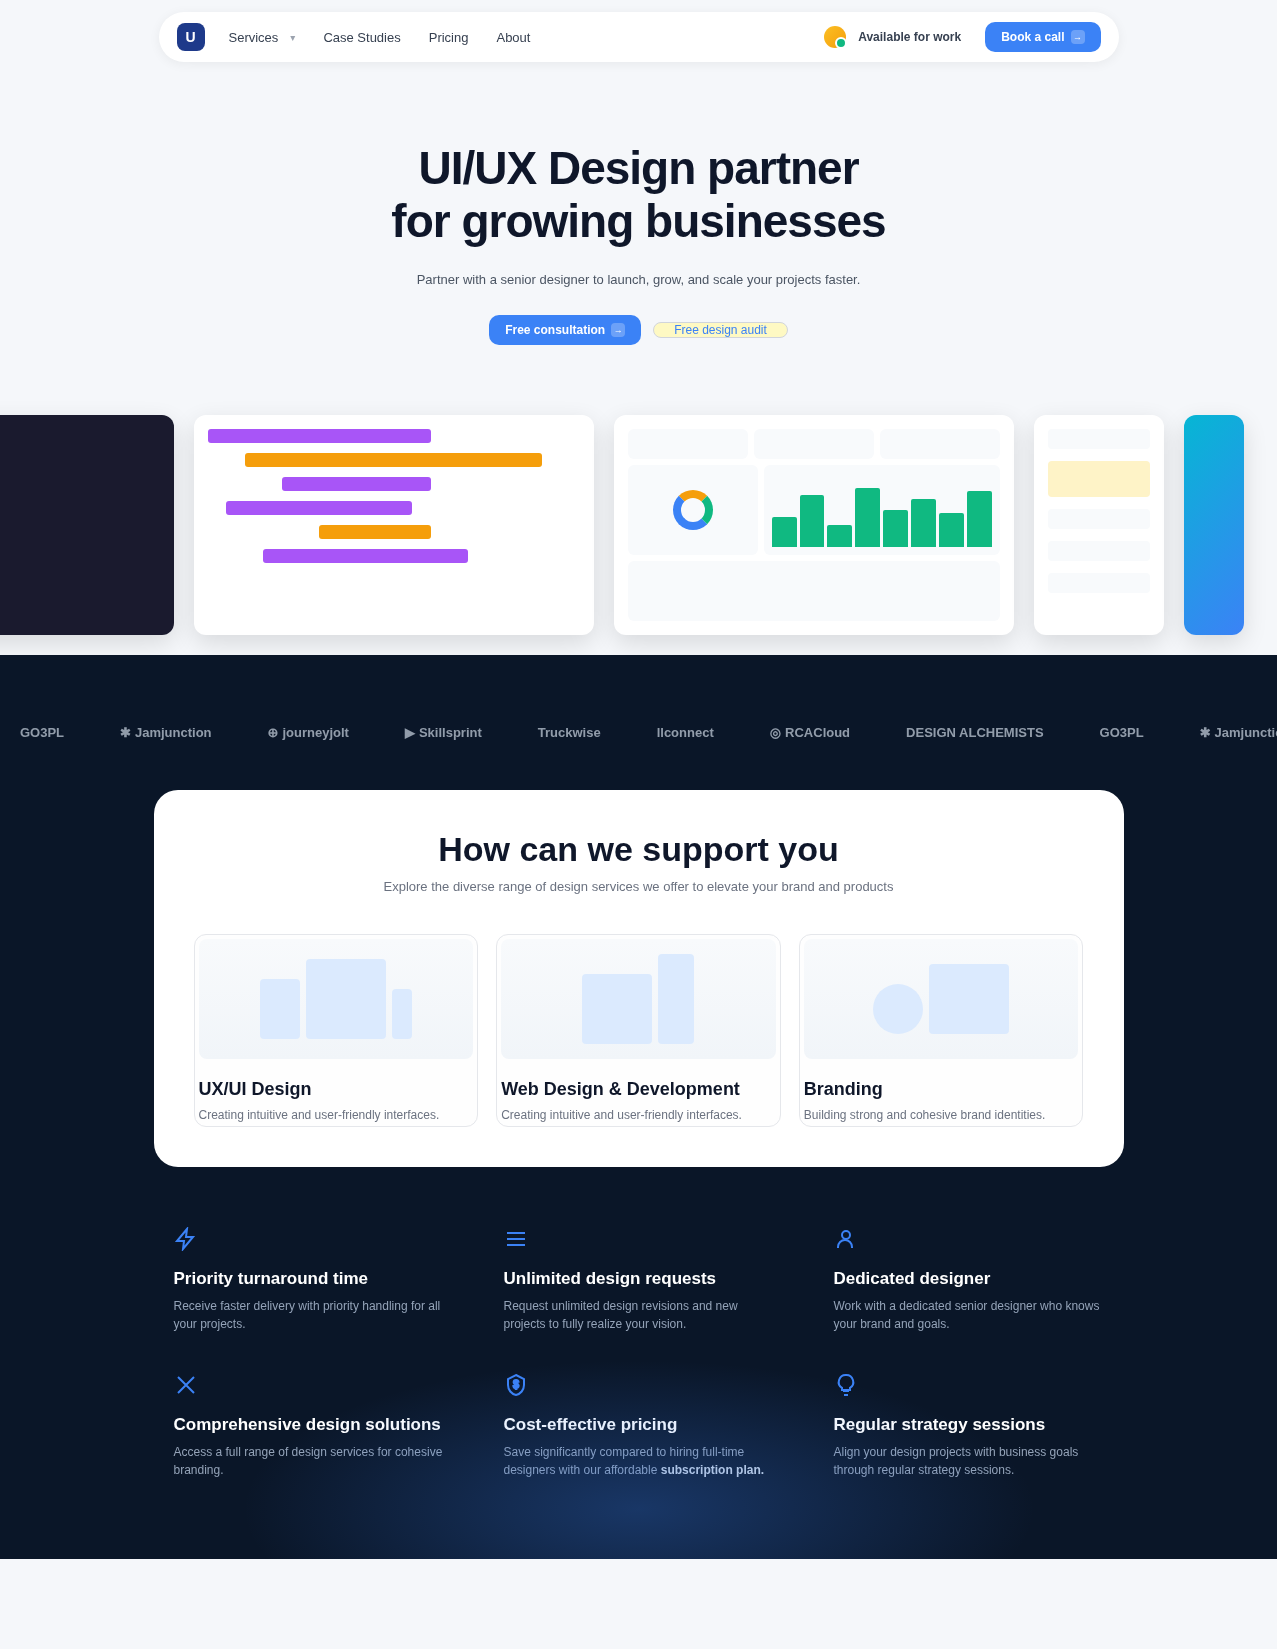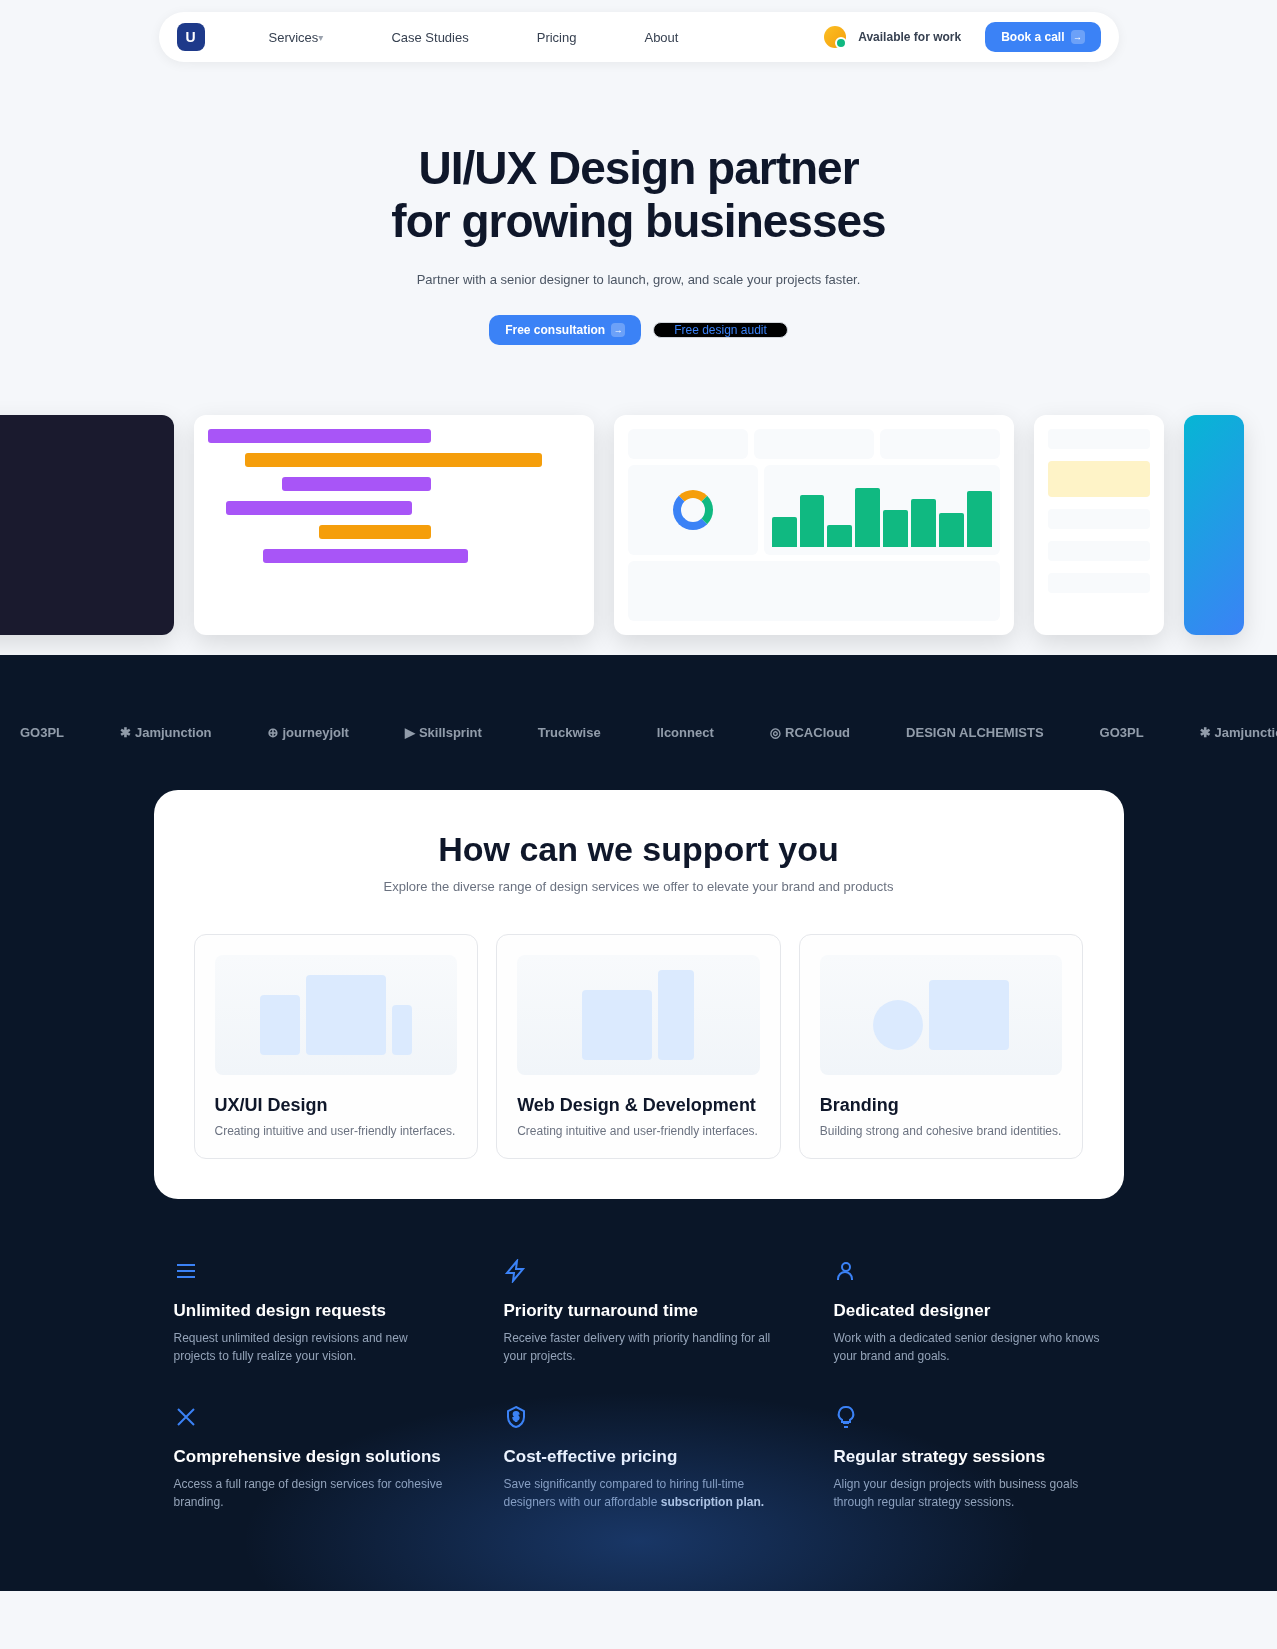--- a/index.html
+++ b/index.html
@@ -9,7 +9,7 @@
 .navbar { max-width: 960px; margin: 12px auto 0; background: #fff; border-radius: 28px; padding: 10px 18px; display: flex; align-items: center; gap: 24px; box-shadow: 0 2px 12px rgba(0,0,0,0.06); }
 .logo { width: 28px; height: 28px; background: #1e3a8a; border-radius: 8px; display: flex; align-items: center; justify-content: center; color: #fff; font-weight: 700; font-size: 14px; }
 .nav-links { display: flex; gap: 28px; flex: 1; }
-.nav-link { font-size: 13px; color: #374151; cursor: pointer; display: flex; align-items: center; gap: 0; margin-left: 40px; }
+.nav-link { font-size: 13px; color: #374151; cursor: pointer; display: flex; align-items: center; gap: 12px; }
 .chev-down { font-size: 10px; color: #9ca3af; }
 .avail { display: flex; align-items: center; gap: 12px; font-size: 12px; font-weight: 600; color: #374151; }
 .avatar { width: 22px; height: 22px; border-radius: 50%; background: linear-gradient(135deg,#fbbf24,#f59e0b); position: relative; }

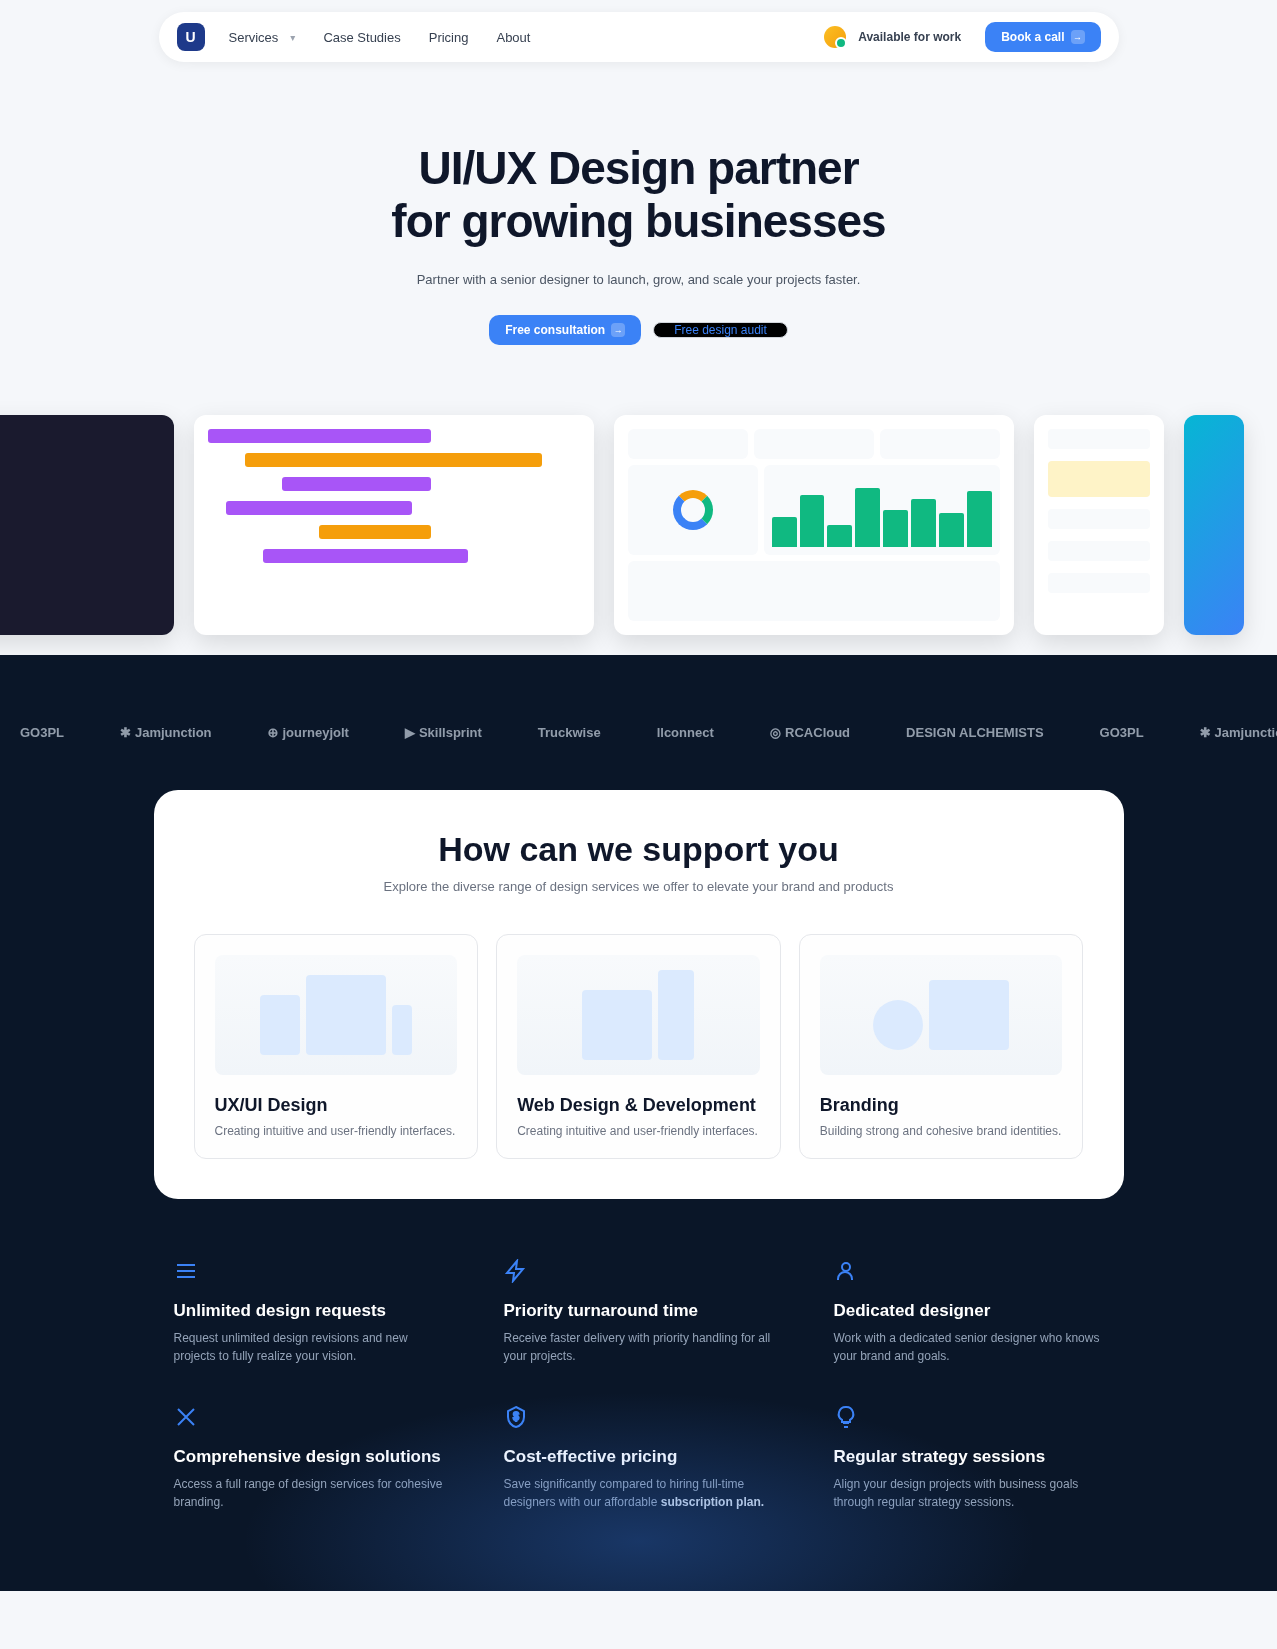--- a/index.html
+++ b/index.html
@@ -15,7 +15,7 @@
 .avatar { width: 22px; height: 22px; border-radius: 50%; background: linear-gradient(135deg,#fbbf24,#f59e0b); position: relative; }
 .avatar::after { content: ''; position: absolute; bottom: -1px; right: -1px; width: 8px; height: 8px; background: #10b981; border: 2px solid #fff; border-radius: 50%; }
 .btn-primary { background: #3b82f6; color: #fff; font-size: 12px; font-weight: 600; padding: 8px 16px; border-radius: 10px; border: none; cursor: pointer; display: flex; align-items: center; gap: 6px; }
-.btn-outline { background: #000000; color: #3b82f6; font-size: 12px; font-weight: 500; padding: 0 20px; border-radius: 10px; border: 1px solid #d1d5db; cursor: pointer; }
+.btn-outline { background: #fef9c3; color: #3b82f6; font-size: 12px; font-weight: 500; padding: 0 20px; border-radius: 10px; border: 1px solid #d1d5db; cursor: pointer; }
 .arrow-icon { display: inline-flex; width: 14px; height: 14px; background: rgba(255,255,255,0.25); border-radius: 4px; align-items: center; justify-content: center; font-size: 9px; }
 
 

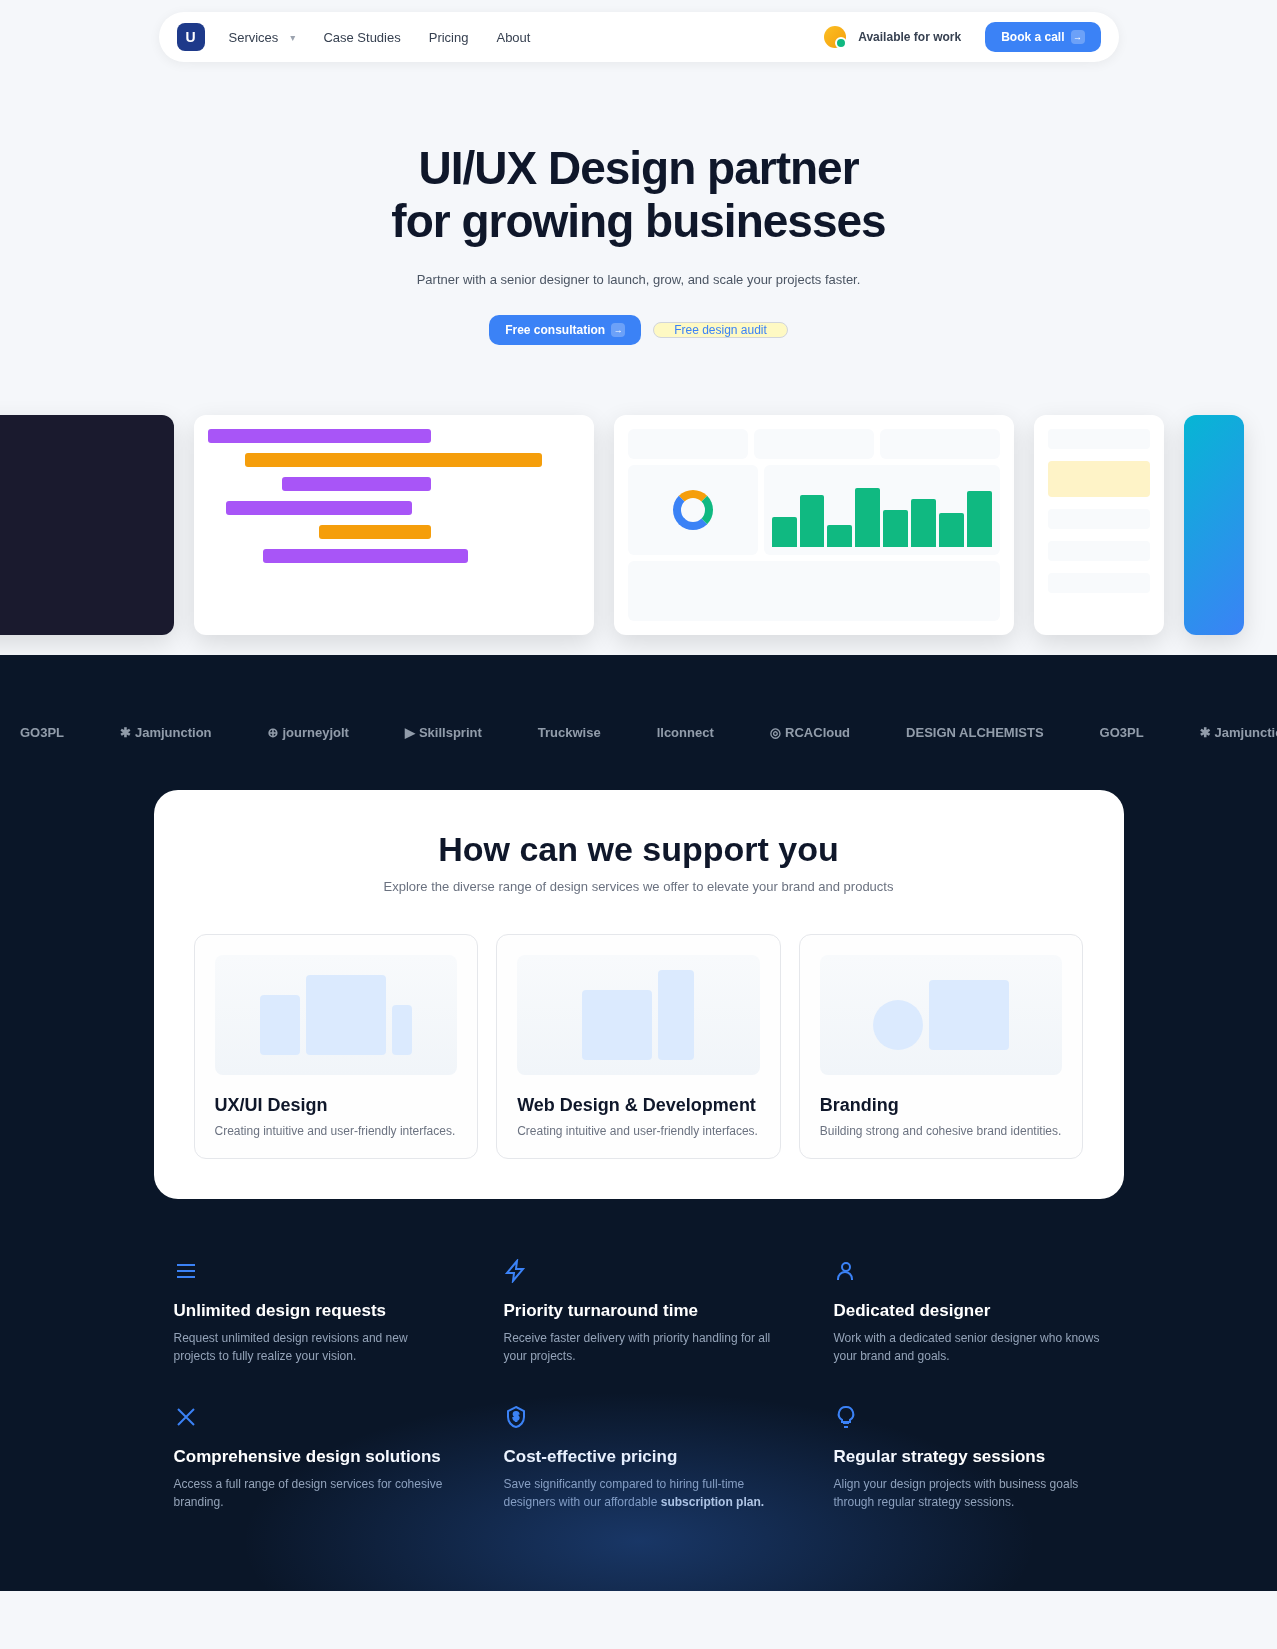--- a/index.html
+++ b/index.html
@@ -49,7 +49,7 @@
 .support-card h2 { text-align: center; font-size: 34px; font-weight: 800; color: #0f172a; margin-bottom: 10px; }
 .support-sub { text-align: center; font-size: 13px; color: #6b7280; margin-bottom: 40px; }
 .services-grid { display: grid; grid-template-columns: repeat(3, 1fr); gap: 18px; }
-.service-card { border: 1px solid #e5e7eb; border-radius: 12px; padding: 20px; background: #fefefe; }
+.service-card { border: 1px solid #e5e7eb; border-radius: 12px; padding: 4px; background: #fefefe; }
 .service-illust { height: 120px; background: linear-gradient(180deg,#f8fafc,#f1f5f9); border-radius: 8px; margin-bottom: 20px; display: flex; align-items: center; justify-content: center; }
 .illust-shapes { display: flex; gap: 6px; align-items: flex-end; }
 .shape { width: 40px; background: #dbeafe; border-radius: 4px; }

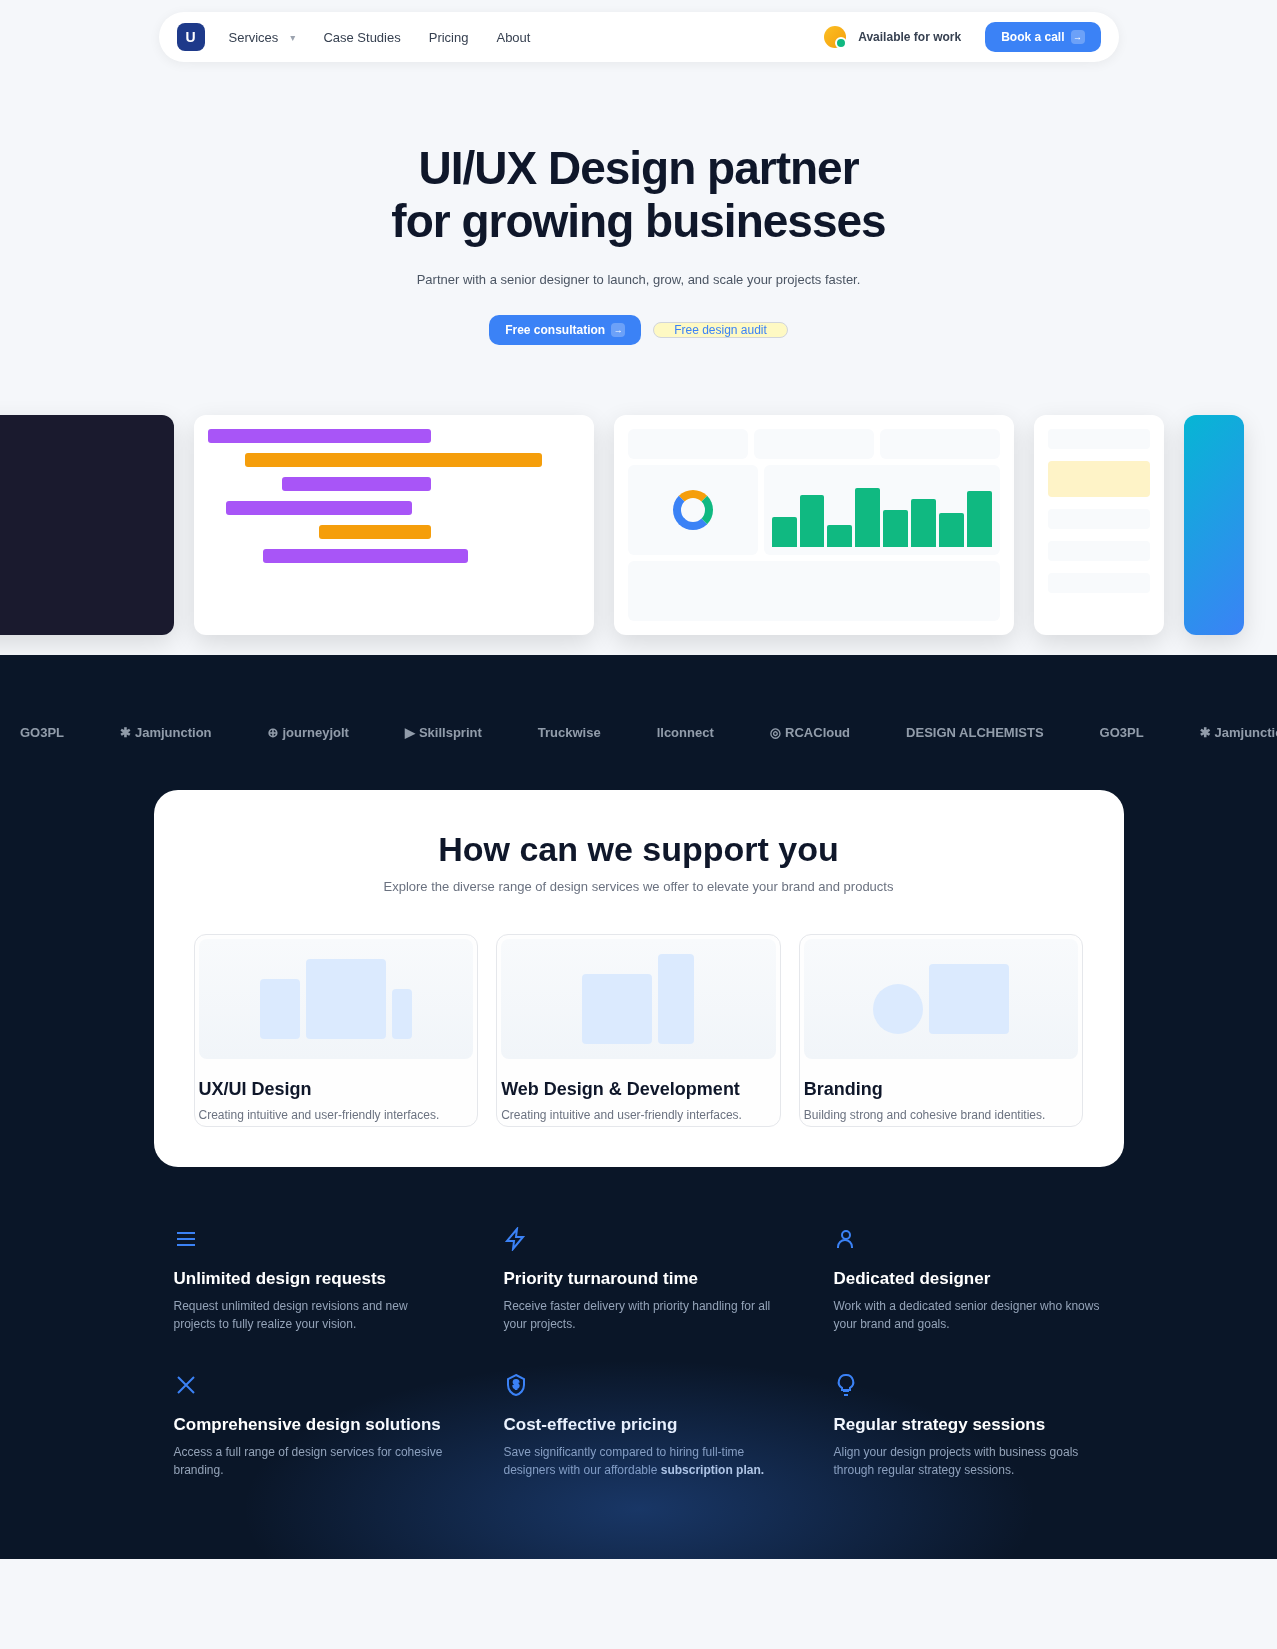--- a/index.html
+++ b/index.html
@@ -208,6 +208,13 @@
   <div class="features">
     <div class="feature">
       <svg class="feat-icon" viewBox="0 0 24 24" fill="none" stroke="currentColor" stroke-width="2">
+          <path d="M13 2L3 14h7l-1 8 10-12h-7l1-8z"></path>
+        </svg>
+      <h4>Priority turnaround time</h4>
+      <p>Receive faster delivery with priority handling for all your projects.</p>
+    </div>
+    <div class="feature">
+      <svg class="feat-icon" viewBox="0 0 24 24" fill="none" stroke="currentColor" stroke-width="2">
           <path d="M3 6h18M3 12h18M3 18h18"></path>
         </svg>
       <h4>Unlimited design requests</h4>
@@ -215,13 +222,6 @@
     </div>
     <div class="feature">
       <svg class="feat-icon" viewBox="0 0 24 24" fill="none" stroke="currentColor" stroke-width="2">
-          <path d="M13 2L3 14h7l-1 8 10-12h-7l1-8z"></path>
-        </svg>
-      <h4>Priority turnaround time</h4>
-      <p>Receive faster delivery with priority handling for all your projects.</p>
-    </div>
-    <div class="feature">
-      <svg class="feat-icon" viewBox="0 0 24 24" fill="none" stroke="currentColor" stroke-width="2">
           <circle cx="12" cy="8" r="4"></circle>
           <path d="M4 21v-1a7 7 0 0114 0v1"></path>
         </svg>

